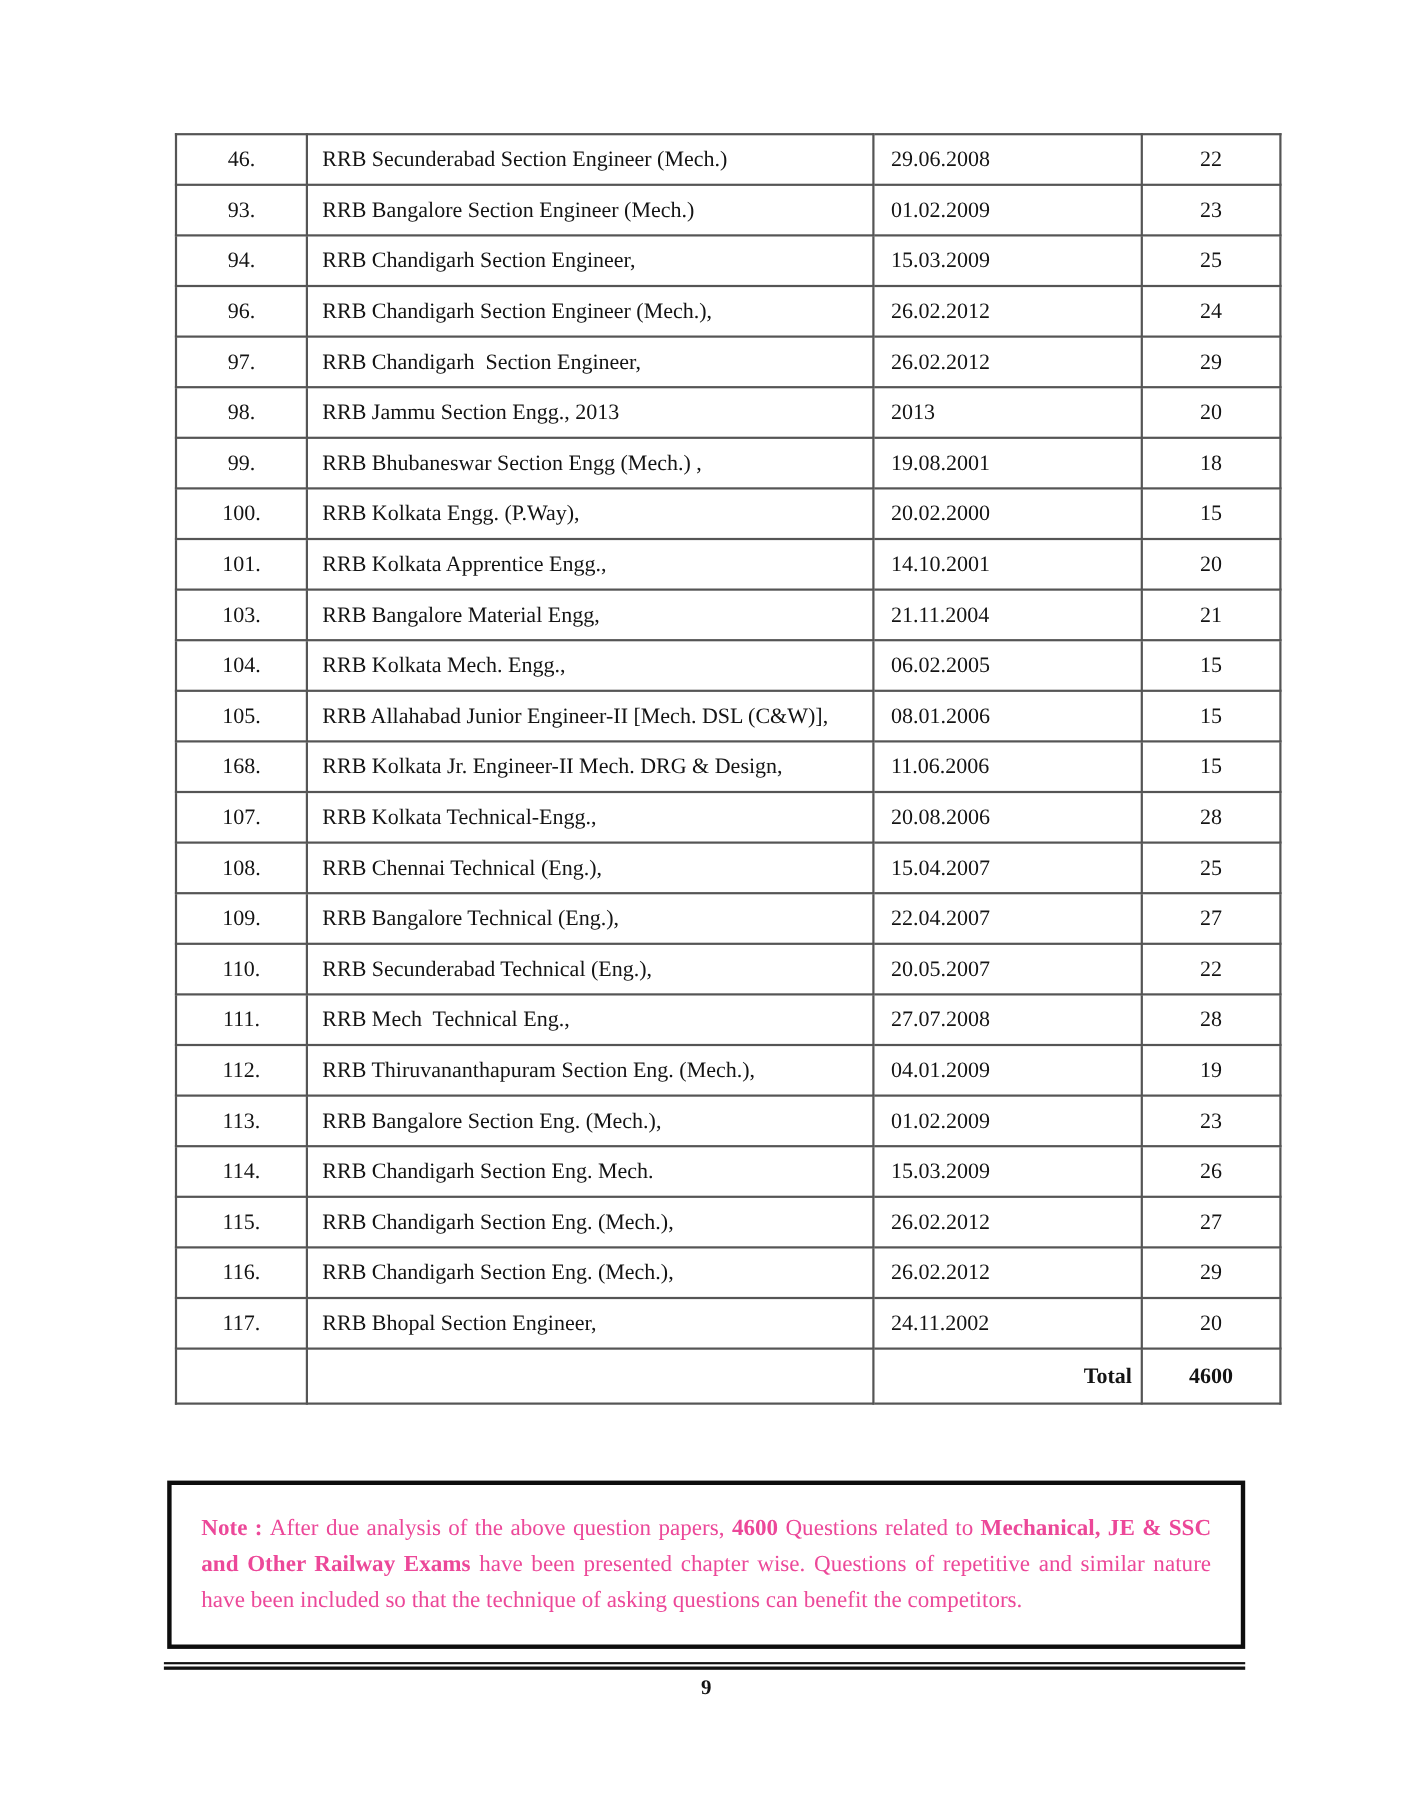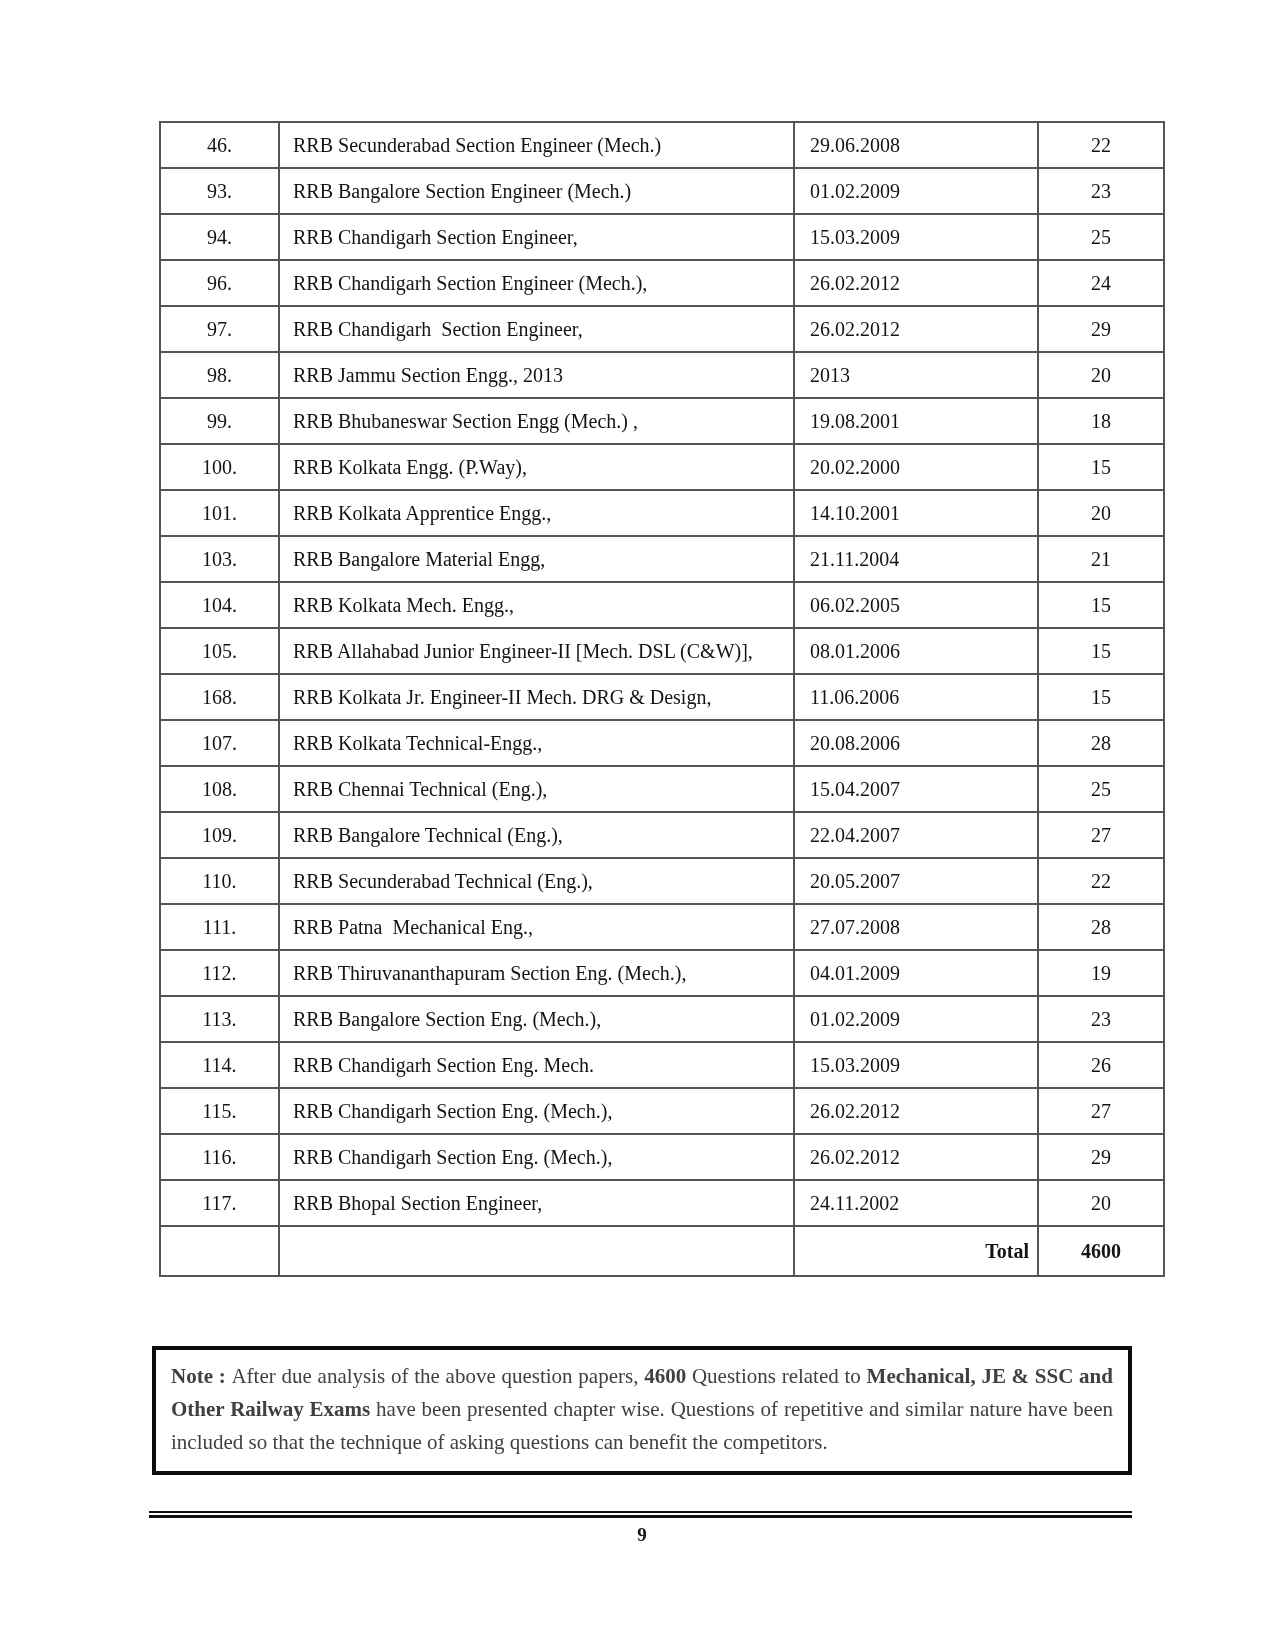--- a/index.html
+++ b/index.html
@@ -220,7 +220,7 @@
     </tr>
         <tr>
       <td class="c-serial">111.</td>
-      <td class="c-name">RRB Patna  Mechanical Eng.,</td>
+      <td class="c-name">RRB Mech  Technical Eng.,</td>
       <td class="c-date">27.07.2008</td>
       <td class="c-count">28</td>
     </tr>

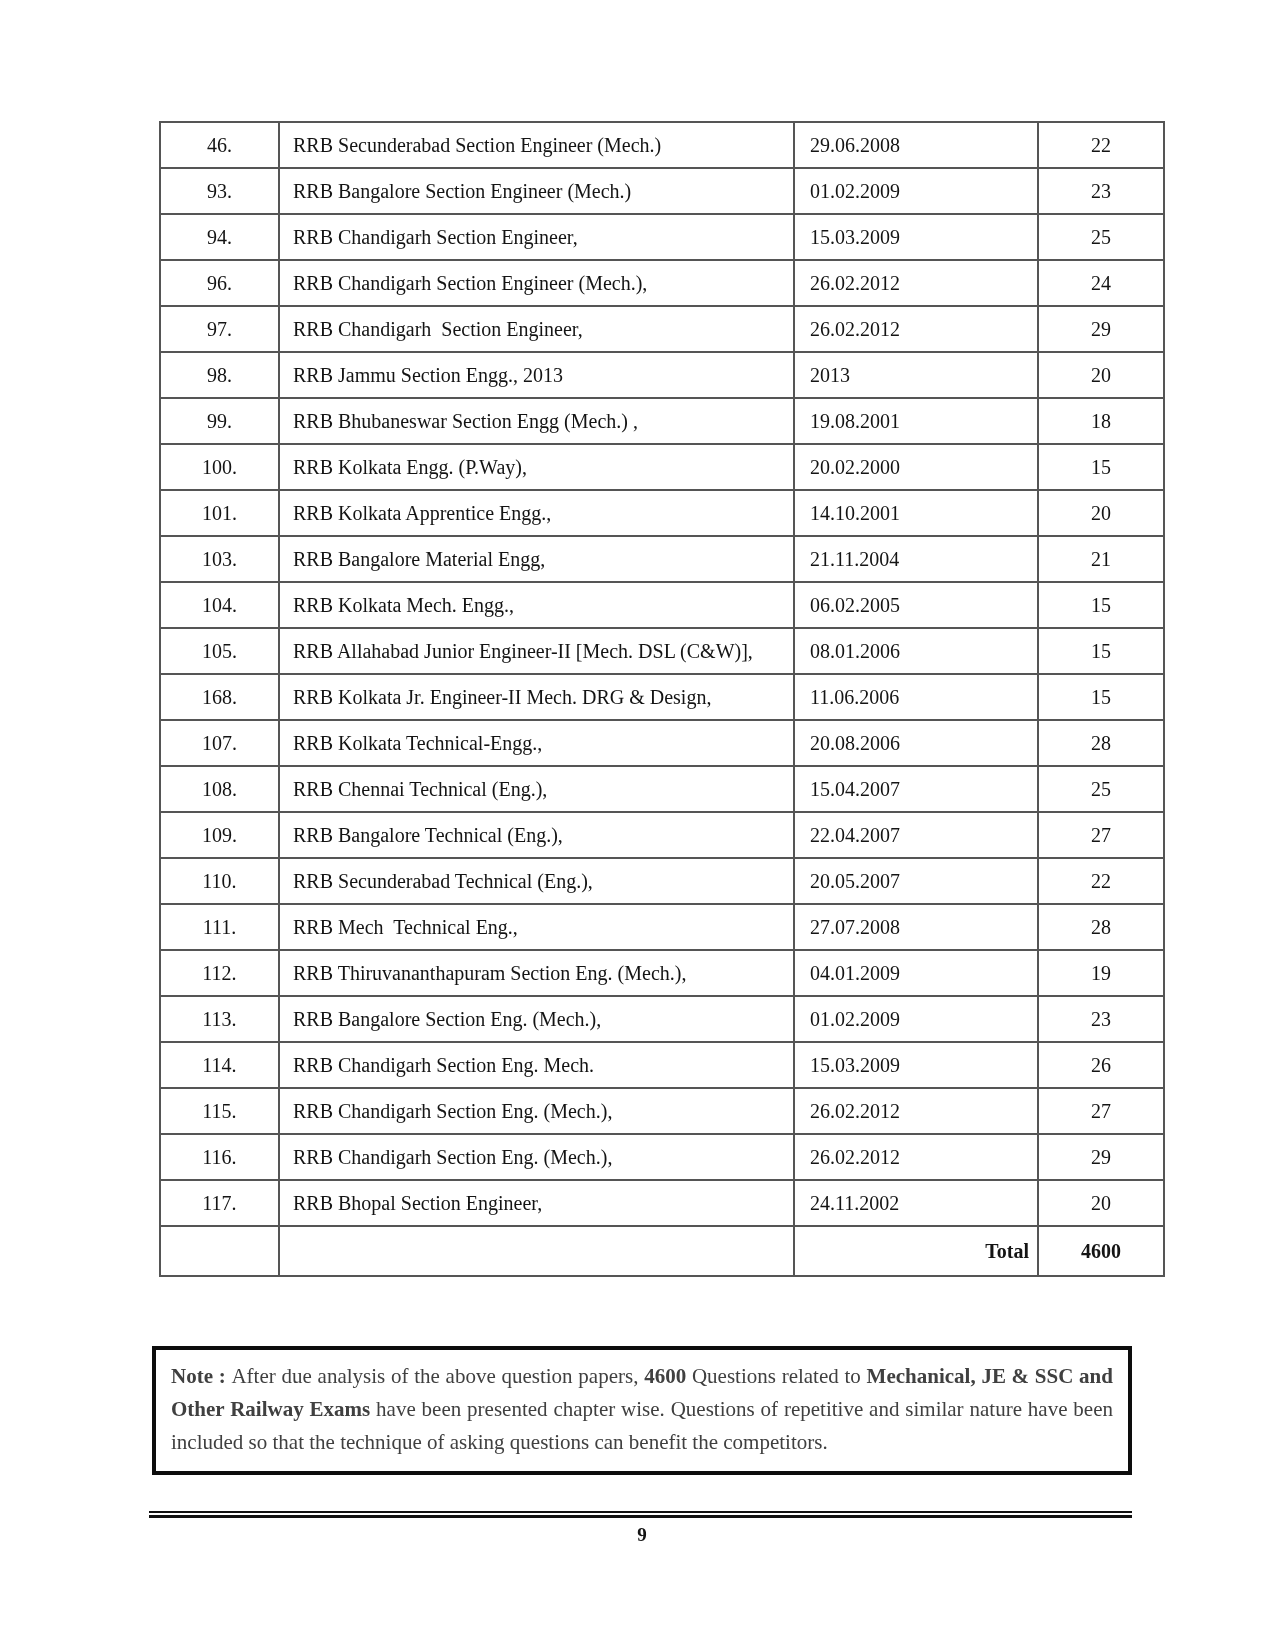--- a/index.html
+++ b/index.html
@@ -77,11 +77,11 @@
     padding: 10px 15px 12px 15px;
   }
   .note-box p {
-    margin: 0;
+    margin: 12px;
     font-size: 21px;
     line-height: 33px;
     text-align: justify;
-    color: #404040;
+    color: #ec4899;
   }
   .note-box .b {
     font-weight: bold;

